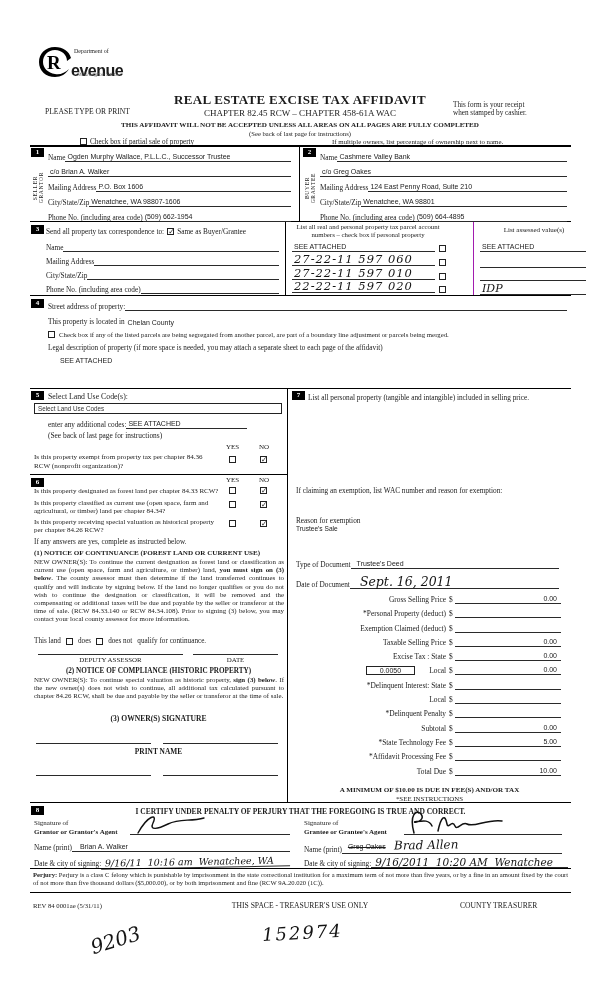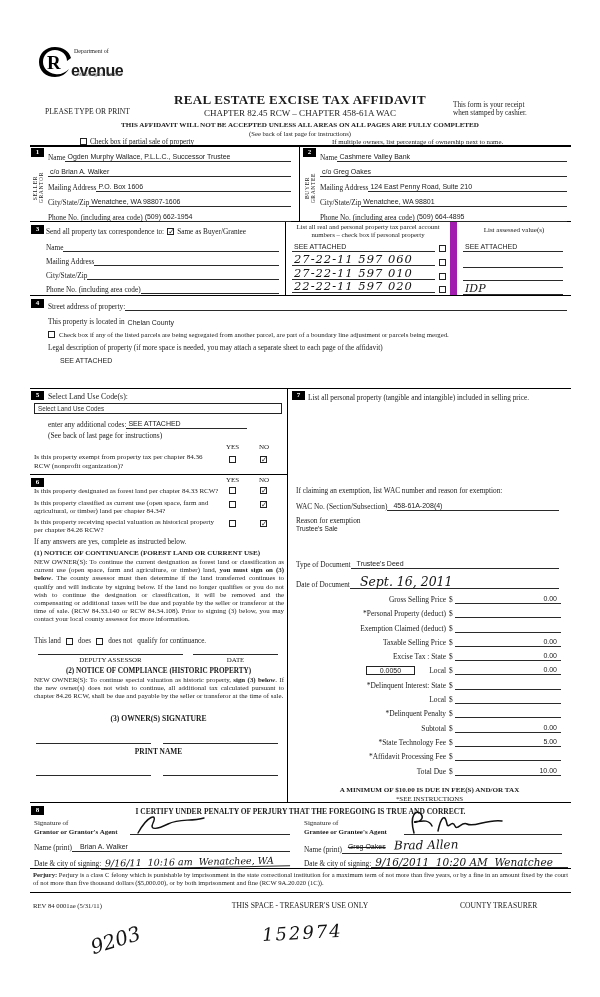--- a/index.html
+++ b/index.html
@@ -163,7 +163,7 @@
         <span class="cb" style="margin-left:4px;"></span>
       </div>
     </div>
-    <div class="half" style="left:420px;width:121px;border-left:7px solid #a21caf;">
+    <div class="half" style="left:443px;width:121px;border-left:1px solid #a21caf;">
       <div class="abs center" style="left:2px;top:4px;right:2px;font-size:7px;">List assessed value(s)</div>
       <div class="row" style="left:6px;right:8px;top:19px;height:11px;">
         <span class="u fill">SEE ATTACHED</span>

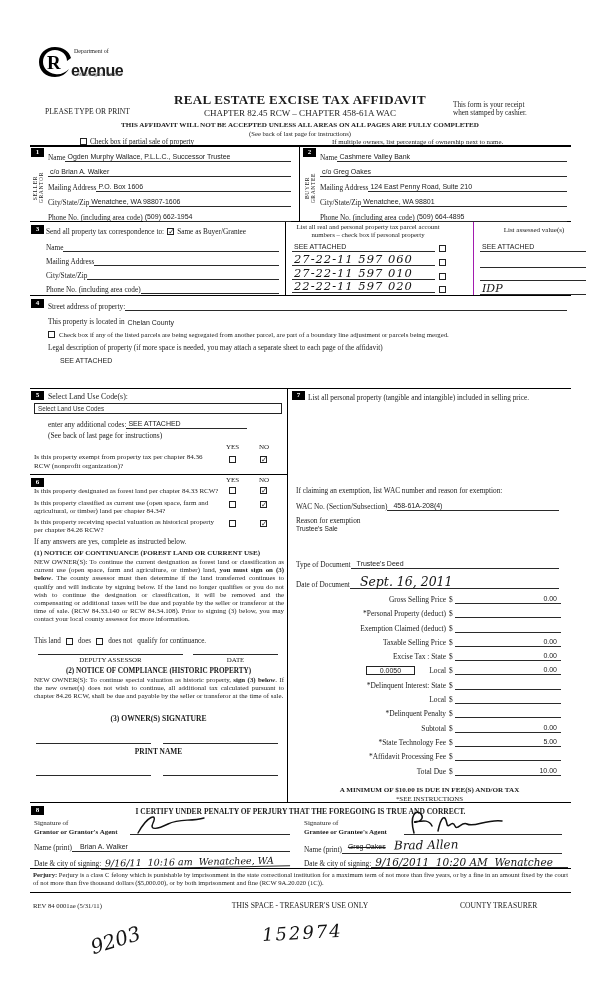--- a/index.html
+++ b/index.html
@@ -265,10 +265,6 @@
       <div class="badge" style="left:4px;top:2px;">7</div>
       <div class="abs" style="left:20px;top:4px;width:250px;font-size:7.3px;line-height:9px;">List all  personal property (tangible and intangible) included in selling price.</div>
       <div class="abs" style="left:8px;top:97px;font-size:7.3px;">If claiming an exemption, list WAC number and reason for exemption:</div>
-      <div class="row" style="left:8px;right:12px;top:110px;height:12px;">
-        <span class="lbl">WAC No. (Section/Subsection)</span>
-        <span class="u fill" style="padding-left:6px;">458-61A-208(4)</span>
-      </div>
       <div class="abs" style="left:8px;top:127px;font-size:7.3px;">Reason for exemption</div>
       <div class="abs fill" style="left:8px;top:136px;font-size:6.6px;">Trustee's Sale</div>
       <div class="row" style="left:8px;right:12px;top:168px;height:12px;">

